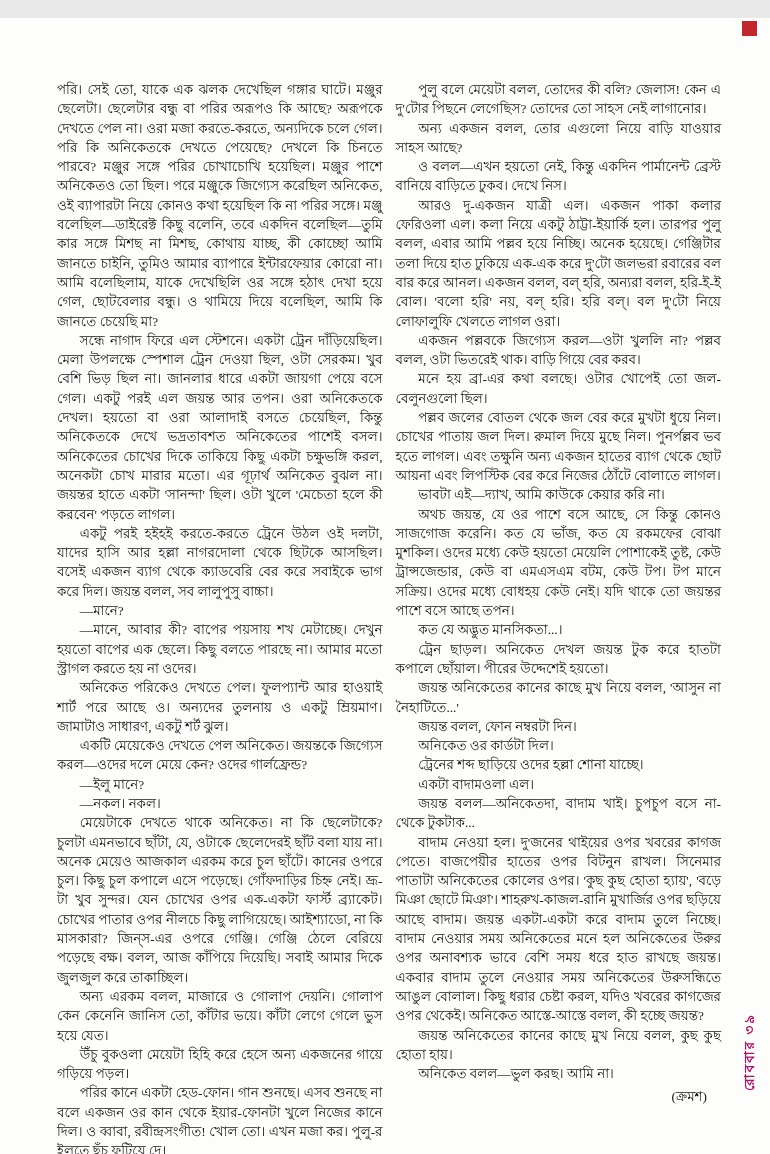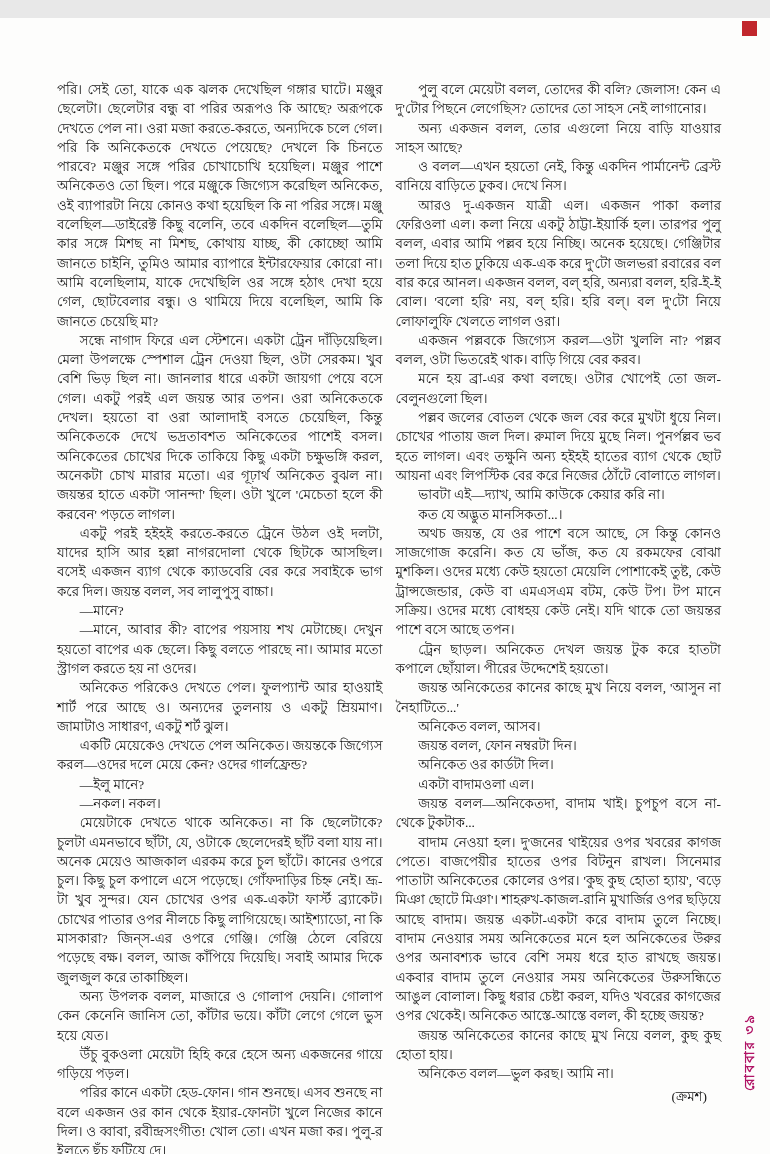--- a/index.html
+++ b/index.html
@@ -88,7 +88,7 @@
           <p class="para">আরও দু-একজন যাত্রী এল। একজন পাকা কলার ফেরিওলা এল। কলা নিয়ে একটু ঠাট্টা-ইয়ার্কি হল। তারপর পুলু বলল, এবার আমি পল্লব হয়ে নিচ্ছি। অনেক হয়েছে। গেঞ্জিটার তলা দিয়ে হাত ঢুকিয়ে এক-এক করে দু'টো জলভরা রবারের বল বার করে আনল। একজন বলল, বল্ হরি, অন্যরা বলল, হরি-ই-ই বোল। 'বলো হরি' নয়, বল্ হরি। হরি বল্। বল দু'টো নিয়ে লোফালুফি খেলতে লাগল ওরা।</p>
           <p class="para">একজন পল্লবকে জিগ্যেস করল—ওটা খুললি না? পল্লব বলল, ওটা ভিতরেই থাক। বাড়ি গিয়ে বের করব।</p>
           <p class="para">মনে হয় ব্রা-এর কথা বলছে। ওটার খোপেই তো জল-বেলুনগুলো ছিল।</p>
-          <p class="para">পল্লব জলের বোতল থেকে জল বের করে মুখটা ধুয়ে নিল। চোখের পাতায় জল দিল। রুমাল দিয়ে মুছে নিল। পুনর্পল্লব ভব হতে লাগল। এবং তক্ষুনি অন্য হইহই হাতের ব্যাগ থেকে ছোট আয়না এবং লিপস্টিক বের করে নিজের ঠোঁটে বোলাতে লাগল।</p>
+          <p class="para">পল্লব জলের বোতল থেকে জল বের করে মুখটা ধুয়ে নিল। চোখের পাতায় জল দিল। রুমাল দিয়ে মুছে নিল। পুনর্পল্লব ভব হতে লাগল। এবং তক্ষুনি অন্য একজন হাতের ব্যাগ থেকে ছোট আয়না এবং লিপস্টিক বের করে নিজের ঠোঁটে বোলাতে লাগল।</p>
           <p class="para">ভাবটা এই—দ্যাখ, আমি কাউকে কেয়ার করি না।</p>
           <p class="para">কত যে অদ্ভুত মানসিকতা...।</p>
           <p class="para">অথচ জয়ন্ত, যে ওর পাশে বসে আছে, সে কিন্তু কোনও সাজগোজ করেনি। কত যে ভাঁজ, কত যে রকমফের বোঝা মুশকিল। ওদের মধ্যে কেউ হয়তো মেয়েলি পোশাকেই তুষ্ট, কেউ ট্রান্সজেন্ডার, কেউ বা এমএসএম বটম, কেউ টপ। টপ মানে সক্রিয়। ওদের মধ্যে বোধহয় কেউ নেই। যদি থাকে তো জয়ন্তর পাশে বসে আছে তপন।</p>

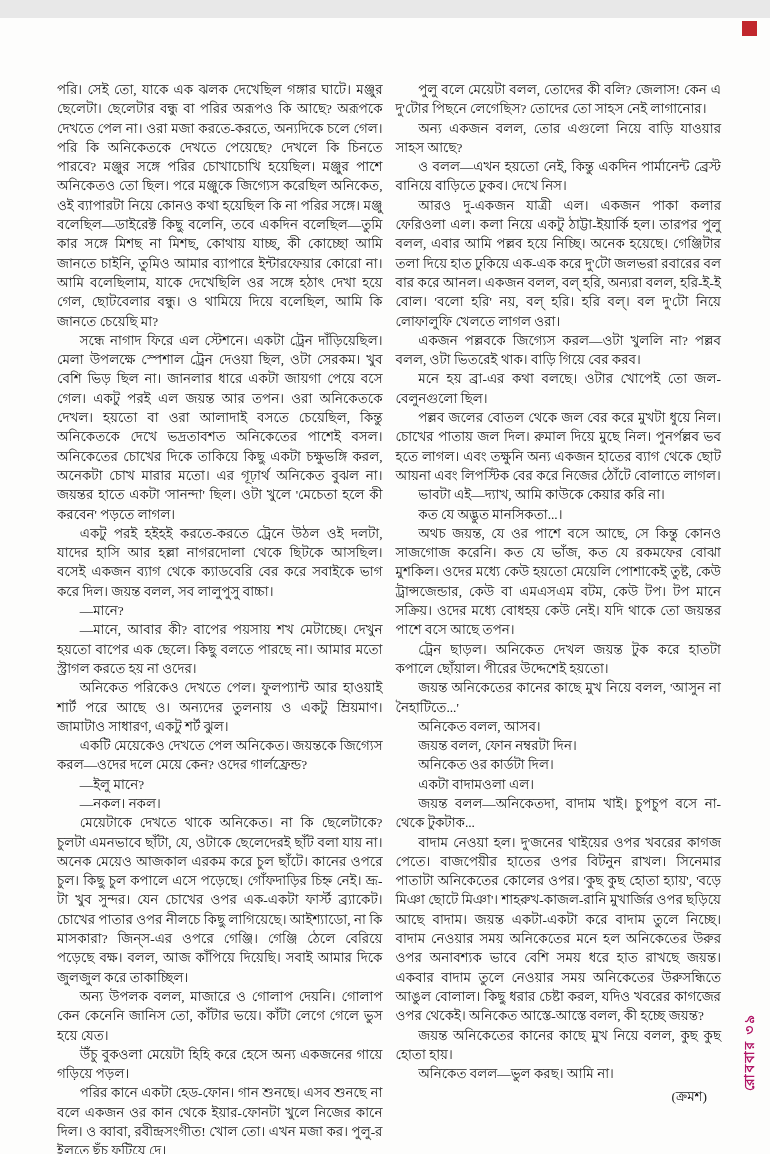--- a/index.html
+++ b/index.html
@@ -90,8 +90,8 @@
           <p class="para">মনে হয় ব্রা-এর কথা বলছে। ওটার খোপেই তো জল-বেলুনগুলো ছিল।</p>
           <p class="para">পল্লব জলের বোতল থেকে জল বের করে মুখটা ধুয়ে নিল। চোখের পাতায় জল দিল। রুমাল দিয়ে মুছে নিল। পুনর্পল্লব ভব হতে লাগল। এবং তক্ষুনি অন্য একজন হাতের ব্যাগ থেকে ছোট আয়না এবং লিপস্টিক বের করে নিজের ঠোঁটে বোলাতে লাগল।</p>
           <p class="para">ভাবটা এই—দ্যাখ, আমি কাউকে কেয়ার করি না।</p>
+          <p class="para">অথচ জয়ন্ত, যে ওর পাশে বসে আছে, সে কিন্তু কোনও সাজগোজ করেনি। কত যে ভাঁজ, কত যে রকমফের বোঝা মুশকিল। ওদের মধ্যে কেউ হয়তো মেয়েলি পোশাকেই তুষ্ট, কেউ ট্রান্সজেন্ডার, কেউ বা এমএসএম বটম, কেউ টপ। টপ মানে সক্রিয়। ওদের মধ্যে বোধহয় কেউ নেই। যদি থাকে তো জয়ন্তর পাশে বসে আছে তপন।</p>
           <p class="para">কত যে অদ্ভুত মানসিকতা...।</p>
-          <p class="para">অথচ জয়ন্ত, যে ওর পাশে বসে আছে, সে কিন্তু কোনও সাজগোজ করেনি। কত যে ভাঁজ, কত যে রকমফের বোঝা মুশকিল। ওদের মধ্যে কেউ হয়তো মেয়েলি পোশাকেই তুষ্ট, কেউ ট্রান্সজেন্ডার, কেউ বা এমএসএম বটম, কেউ টপ। টপ মানে সক্রিয়। ওদের মধ্যে বোধহয় কেউ নেই। যদি থাকে তো জয়ন্তর পাশে বসে আছে তপন।</p>
           <p class="para">ট্রেন ছাড়ল। অনিকেত দেখল জয়ন্ত টুক করে হাতটা কপালে ছোঁয়াল। পীরের উদ্দেশেই হয়তো।</p>
           <p class="para">জয়ন্ত অনিকেতের কানের কাছে মুখ নিয়ে বলল, 'আসুন না নৈহাটিতে...'</p>
           <p class="para">অনিকেত বলল, আসব।</p>

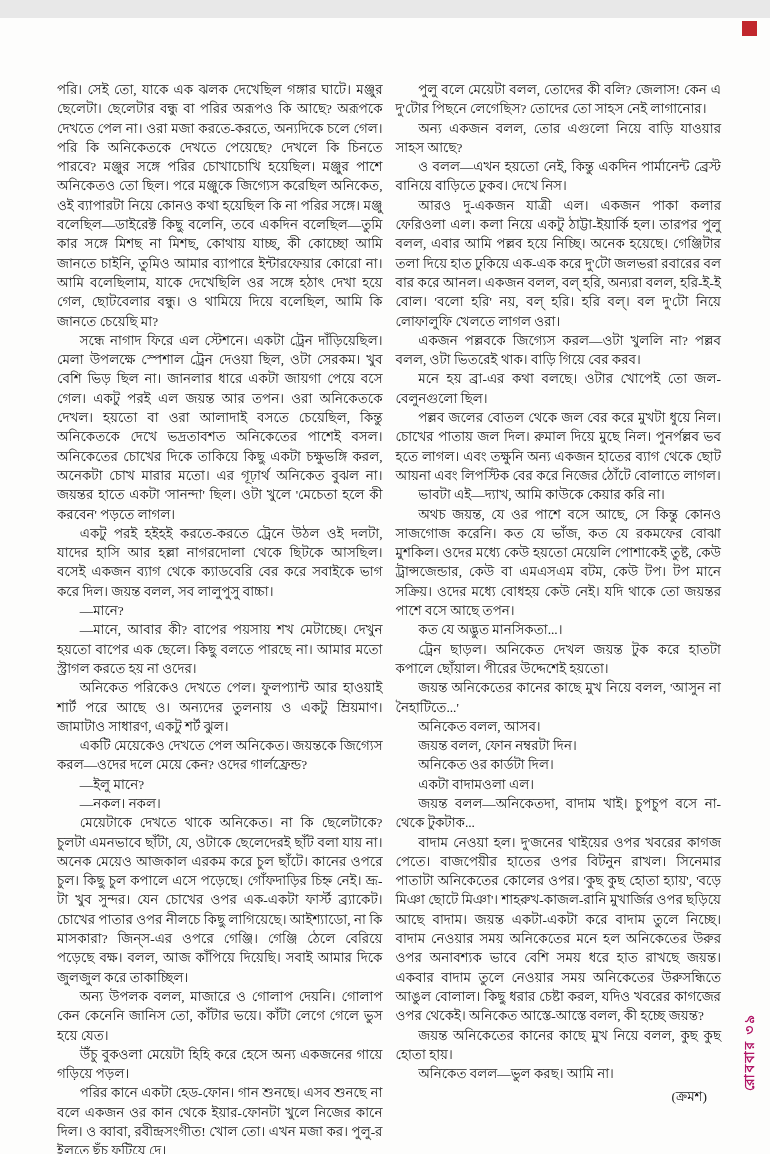--- a/index.html
+++ b/index.html
@@ -94,7 +94,6 @@
           <p class="para">কত যে অদ্ভুত মানসিকতা...।</p>
           <p class="para">ট্রেন ছাড়ল। অনিকেত দেখল জয়ন্ত টুক করে হাতটা কপালে ছোঁয়াল। পীরের উদ্দেশেই হয়তো।</p>
           <p class="para">জয়ন্ত অনিকেতের কানের কাছে মুখ নিয়ে বলল, 'আসুন না নৈহাটিতে...'</p>
-          <p class="para">অনিকেত বলল, আসব।</p>
           <p class="para">জয়ন্ত বলল, ফোন নম্বরটা দিন।</p>
           <p class="para">অনিকেত ওর কার্ডটা দিল।</p>
           <p class="para">একটা বাদামওলা এল।</p>

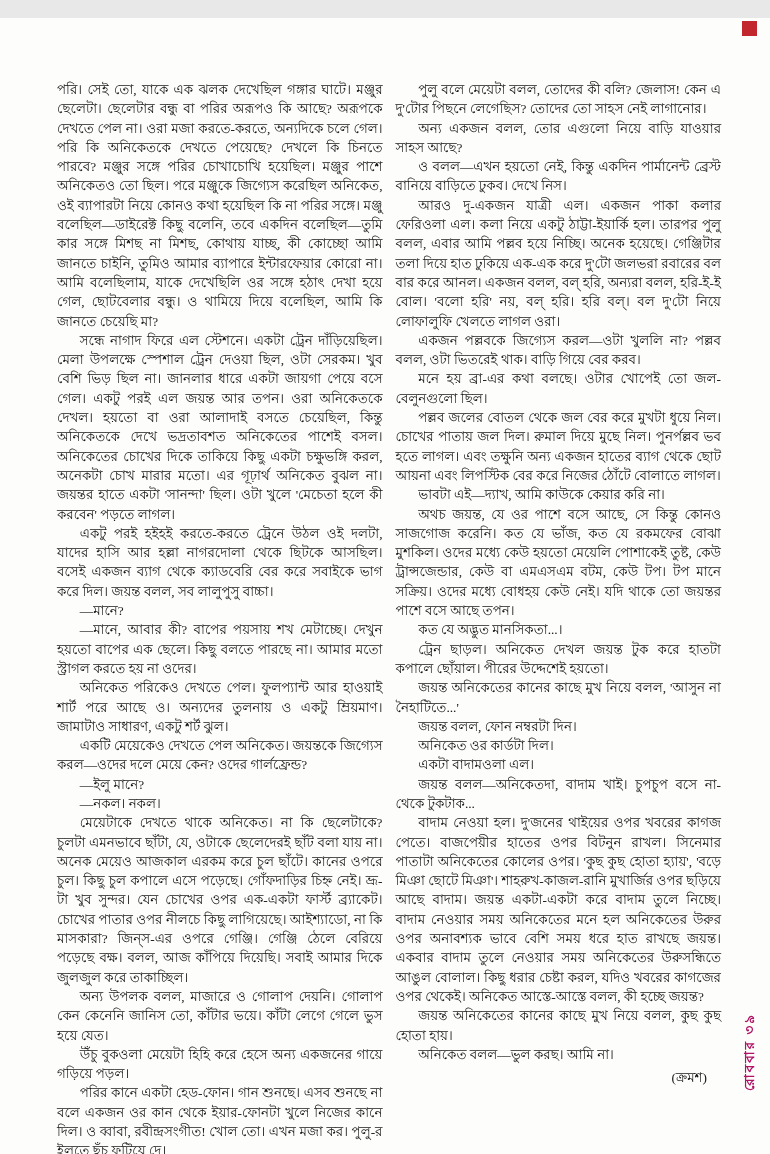--- a/index.html
+++ b/index.html
@@ -96,6 +96,7 @@
           <p class="para">জয়ন্ত অনিকেতের কানের কাছে মুখ নিয়ে বলল, 'আসুন না নৈহাটিতে...'</p>
           <p class="para">জয়ন্ত বলল, ফোন নম্বরটা দিন।</p>
           <p class="para">অনিকেত ওর কার্ডটা দিল।</p>
+          <p class="para">ট্রেনের শব্দ ছাড়িয়ে ওদের হল্লা শোনা যাচ্ছে।</p>
           <p class="para">একটা বাদামওলা এল।</p>
           <p class="para">জয়ন্ত বলল—অনিকেতদা, বাদাম খাই। চুপচুপ বসে না-থেকে টুকটাক...</p>
           <p class="para">বাদাম নেওয়া হল। দু'জনের থাইয়ের ওপর খবরের কাগজ পেতে। বাজপেয়ীর হাতের ওপর বিটনুন রাখল। সিনেমার পাতাটা অনিকেতের কোলের ওপর। 'কুছ কুছ হোতা হ্যায়', 'বড়ে মিঞা ছোটে মিঞা'। শাহরুখ-কাজল-রানি মুখার্জির ওপর ছড়িয়ে আছে বাদাম। জয়ন্ত একটা-একটা করে বাদাম তুলে নিচ্ছে। বাদাম নেওয়ার সময় অনিকেতের মনে হল অনিকেতের উরুর ওপর অনাবশ্যক ভাবে বেশি সময় ধরে হাত রাখছে জয়ন্ত। একবার বাদাম তুলে নেওয়ার সময় অনিকেতের উরুসন্ধিতে আঙুল বোলাল। কিছু ধরার চেষ্টা করল, যদিও খবরের কাগজের ওপর থেকেই। অনিকেত আস্তে-আস্তে বলল, কী হচ্ছে জয়ন্ত?</p>

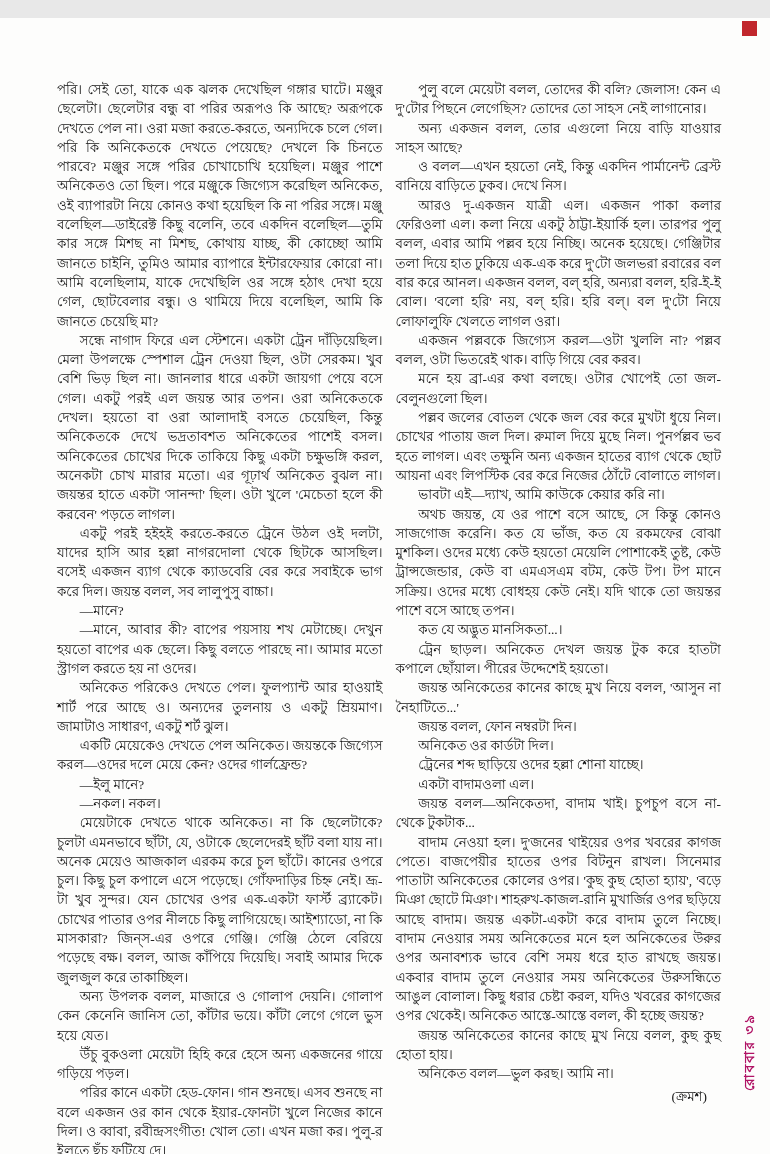--- a/index.html
+++ b/index.html
@@ -75,7 +75,7 @@
         <p class="para">—ইলু মানে?</p>
         <p class="para">—নকল। নকল।</p>
         <p class="para">মেয়েটাকে দেখতে থাকে অনিকেত। না কি ছেলেটাকে? চুলটা এমনভাবে ছাঁটা, যে, ওটাকে ছেলেদেরই ছাঁট বলা যায় না। অনেক মেয়েও আজকাল এরকম করে চুল ছাঁটে। কানের ওপরে চুল। কিছু চুল কপালে এসে পড়েছে। গোঁফদাড়ির চিহ্ন নেই। ভ্রূ-টা খুব সুন্দর। যেন চোখের ওপর এক-একটা ফার্স্ট ব্র্যাকেট। চোখের পাতার ওপর নীলচে কিছু লাগিয়েছে। আইশ্যাডো, না কি মাসকারা? জিন্‌স-এর ওপরে গেঞ্জি। গেঞ্জি ঠেলে বেরিয়ে পড়েছে বক্ষ। বলল, আজ কাঁপিয়ে দিয়েছি। সবাই আমার দিকে জুলজুল করে তাকাচ্ছিল।</p>
-        <p class="para">অন্য উপলক বলল, মাজারে ও গোলাপ দেয়নি। গোলাপ কেন কেনেনি জানিস তো, কাঁটার ভয়ে। কাঁটা লেগে গেলে ভুস হয়ে যেত।</p>
+        <p class="para">অন্য এরকম বলল, মাজারে ও গোলাপ দেয়নি। গোলাপ কেন কেনেনি জানিস তো, কাঁটার ভয়ে। কাঁটা লেগে গেলে ভুস হয়ে যেত।</p>
         <p class="para">উঁচু বুকওলা মেয়েটা হিহি করে হেসে অন্য একজনের গায়ে গড়িয়ে পড়ল।</p>
         <p class="para">পরির কানে একটা হেড-ফোন। গান শুনছে। এসব শুনছে না বলে একজন ওর কান থেকে ইয়ার-ফোনটা খুলে নিজের কানে দিল। ও ব্বাবা, রবীন্দ্রসংগীত! খোল তো। এখন মজা কর। পুলু-র ইলুতে ছুঁচ ফুটিয়ে দে।</p>
       </div>

